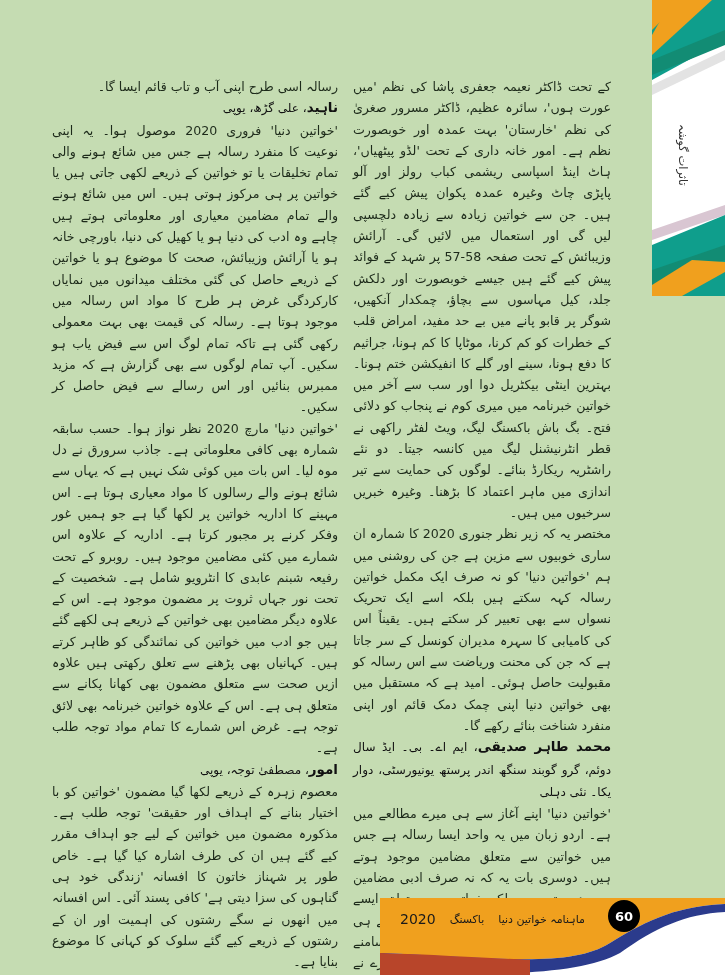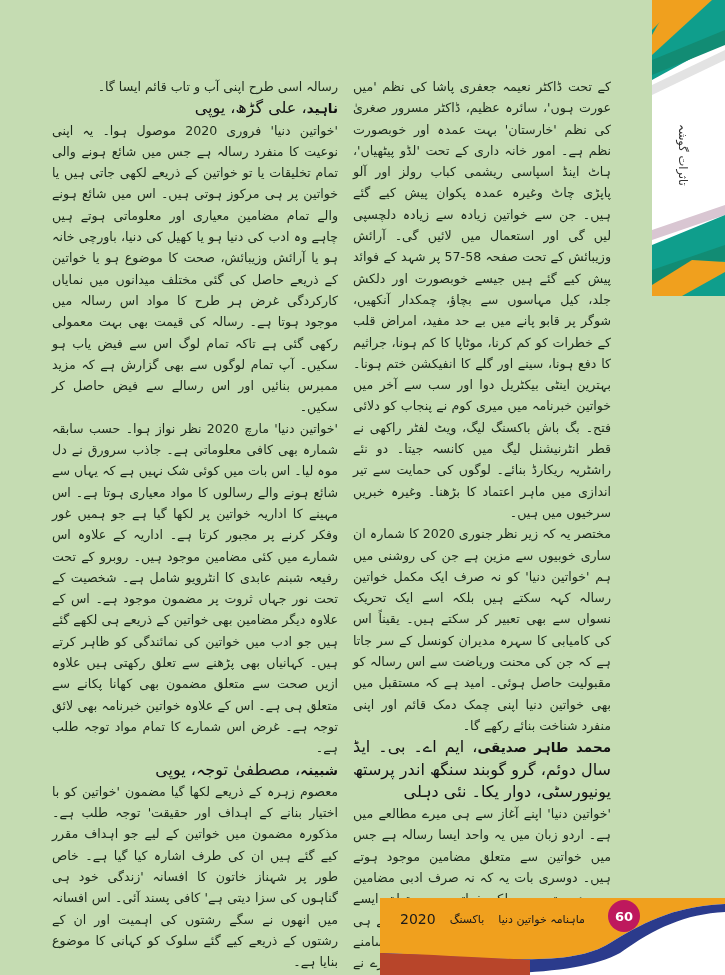--- a/index.html
+++ b/index.html
@@ -10,7 +10,7 @@
   .col-left { left:52px; top:76px; width:286px; }
   .col p { margin:0; }
   .head { font-weight:bold; font-size:13.5px; color:#111; }
-  .head .sub { font-weight:normal; font-size:16px;margin-top:36px; }
+  .head .sub { font-weight:normal; font-size:12px;margin-top:36px; }
   
   .sideband { position:absolute; left:652px; top:0; width:73px; height:296px; overflow:hidden; }
   .side-title { position:absolute; left:660px; top:110px; width:30px; height:90px; writing-mode:vertical-rl; direction:rtl; font-size:11.5px; color:#333; text-align:center; }

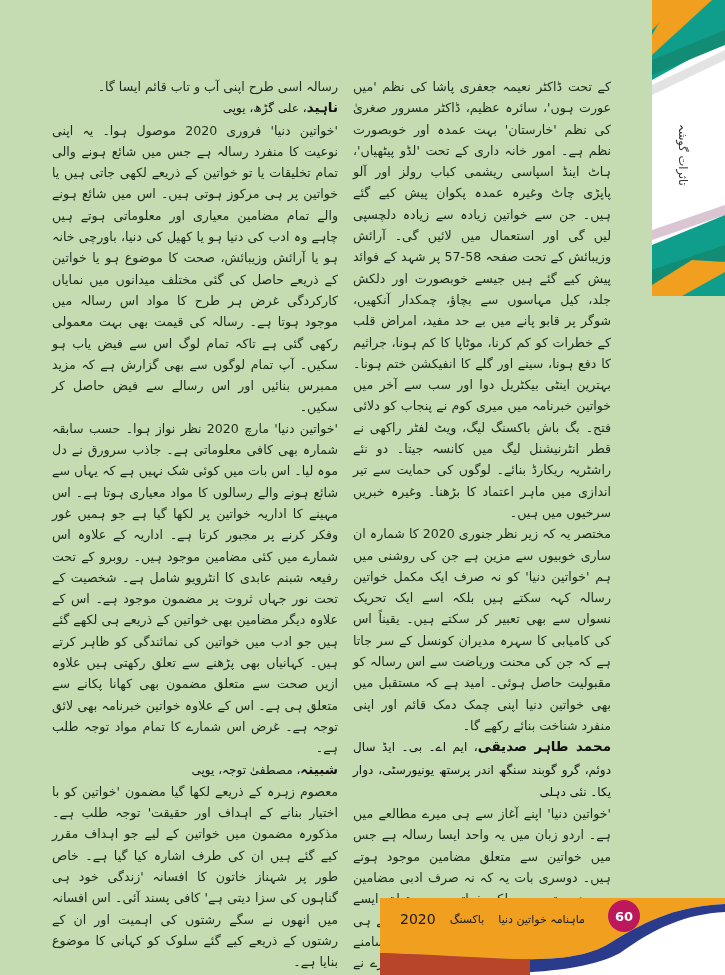--- a/index.html
+++ b/index.html
@@ -60,7 +60,7 @@
     <p>'خواتین دنیا' مارچ 2020 نظر نواز ہوا۔ حسب سابقہ شمارہ بھی کافی معلوماتی ہے۔ جاذب سرورق نے دل موہ لیا۔ اس بات میں کوئی شک نہیں ہے کہ یہاں سے شائع ہونے والے رسالوں کا مواد معیاری ہوتا ہے۔ اس مہینے کا اداریہ خواتین پر لکھا گیا ہے جو ہمیں غور وفکر کرنے پر مجبور کرتا ہے۔ اداریہ کے علاوہ اس شمارے میں کئی مضامین موجود ہیں۔ روبرو کے تحت رفیعہ شبنم عابدی کا انٹرویو شامل ہے۔ شخصیت کے تحت نور جہاں ثروت پر مضمون موجود ہے۔ اس کے علاوہ دیگر مضامین بھی خواتین کے ذریعے ہی لکھے گئے ہیں جو ادب میں خواتین کی نمائندگی کو ظاہر کرتے ہیں۔ کہانیاں بھی پڑھنے سے تعلق رکھتی ہیں علاوہ ازیں صحت سے متعلق مضمون بھی کھانا پکانے سے متعلق ہی ہے۔ اس کے علاوہ خواتین خبرنامہ بھی لائق توجہ ہے۔ غرض اس شمارے کا تمام مواد توجہ طلب ہے۔</p>
 
     <p class="head">
-      <span>شبینہ</span><span class="sub">، مصطفیٰ توجہ، یوپی</span>
+      <span>امور</span><span class="sub">، مصطفیٰ توجہ، یوپی</span>
     </p>
     <p>معصوم زہرہ کے ذریعے لکھا گیا مضمون 'خواتین کو با اختیار بنانے کے اہداف اور حقیقت' توجہ طلب ہے۔ مذکورہ مضمون میں خواتین کے لیے جو اہداف مقرر کیے گئے ہیں ان کی طرف اشارہ کیا گیا ہے۔ خاص طور پر شہناز خاتون کا افسانہ 'زندگی خود ہی گناہوں کی سزا دیتی ہے' کافی پسند آئی۔ اس افسانہ میں انھوں نے سگے رشتوں کی اہمیت اور ان کے رشتوں کے ذریعے کیے گئے سلوک کو کہانی کا موضوع بنایا ہے۔</p>
 

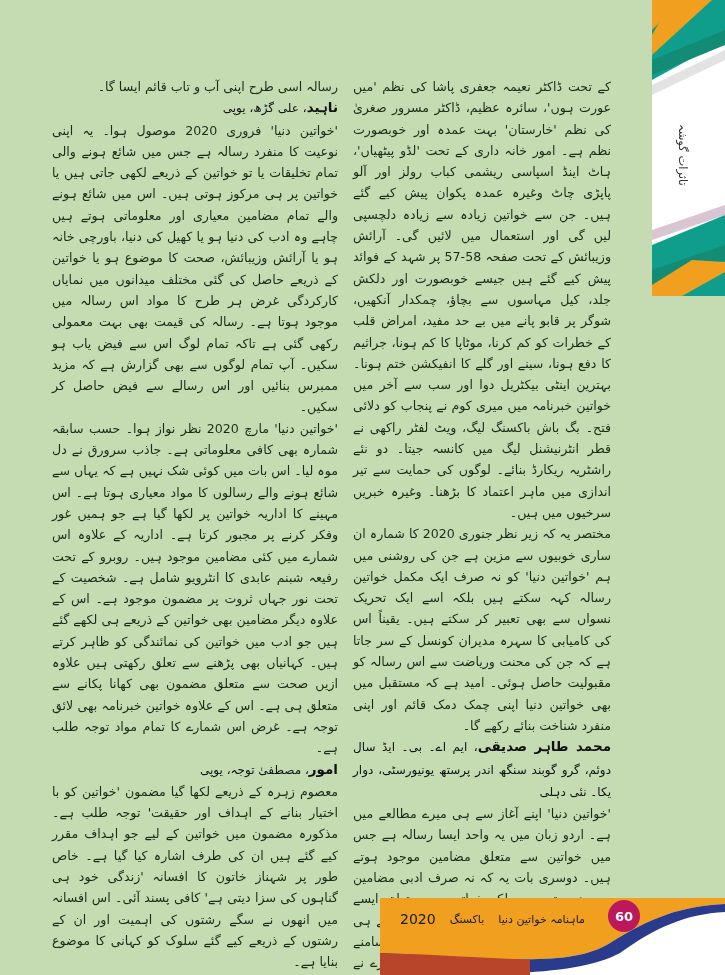--- a/index.html
+++ b/index.html
@@ -18,7 +18,7 @@
   .footer { position:absolute; left:380px; top:898px; width:345px; height:77px; overflow:hidden; }
   .footer-text { position:absolute; left:400px; top:910px; height:18px; display:flex; direction:rtl; align-items:center; gap:14px; font-size:11px; color:#1a1a1a; }
   .footer-year { font-weight:normal; font-size:14px; direction:ltr; }
-  .page-num { position:absolute; left:608px; top:900px; width:32px; height:32px; border-radius:50%; background:#be185d; color:#fff; font-weight:bold; font-size:13px; display:flex; align-items:center; justify-content:center; }
+  .page-num { position:absolute; left:608px; top:900px; width:32px; height:32px; border-radius:50%; background:#000000; color:#fff; font-weight:bold; font-size:13px; display:flex; align-items:center; justify-content:center; }
 </style>
 </head>
 <body>

